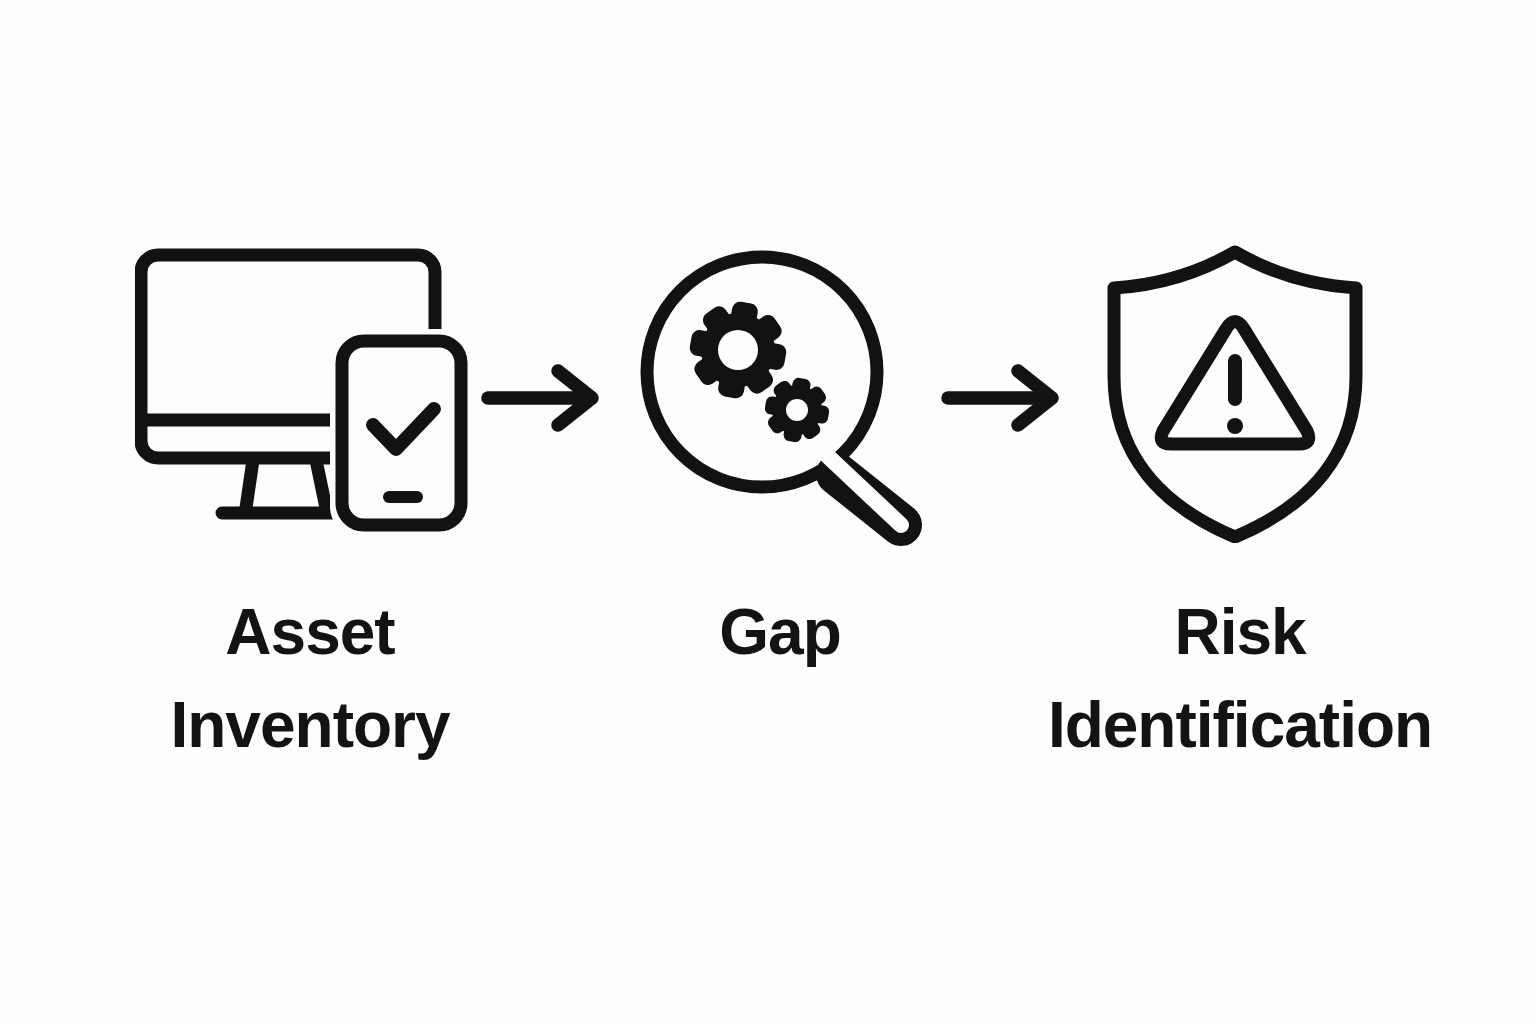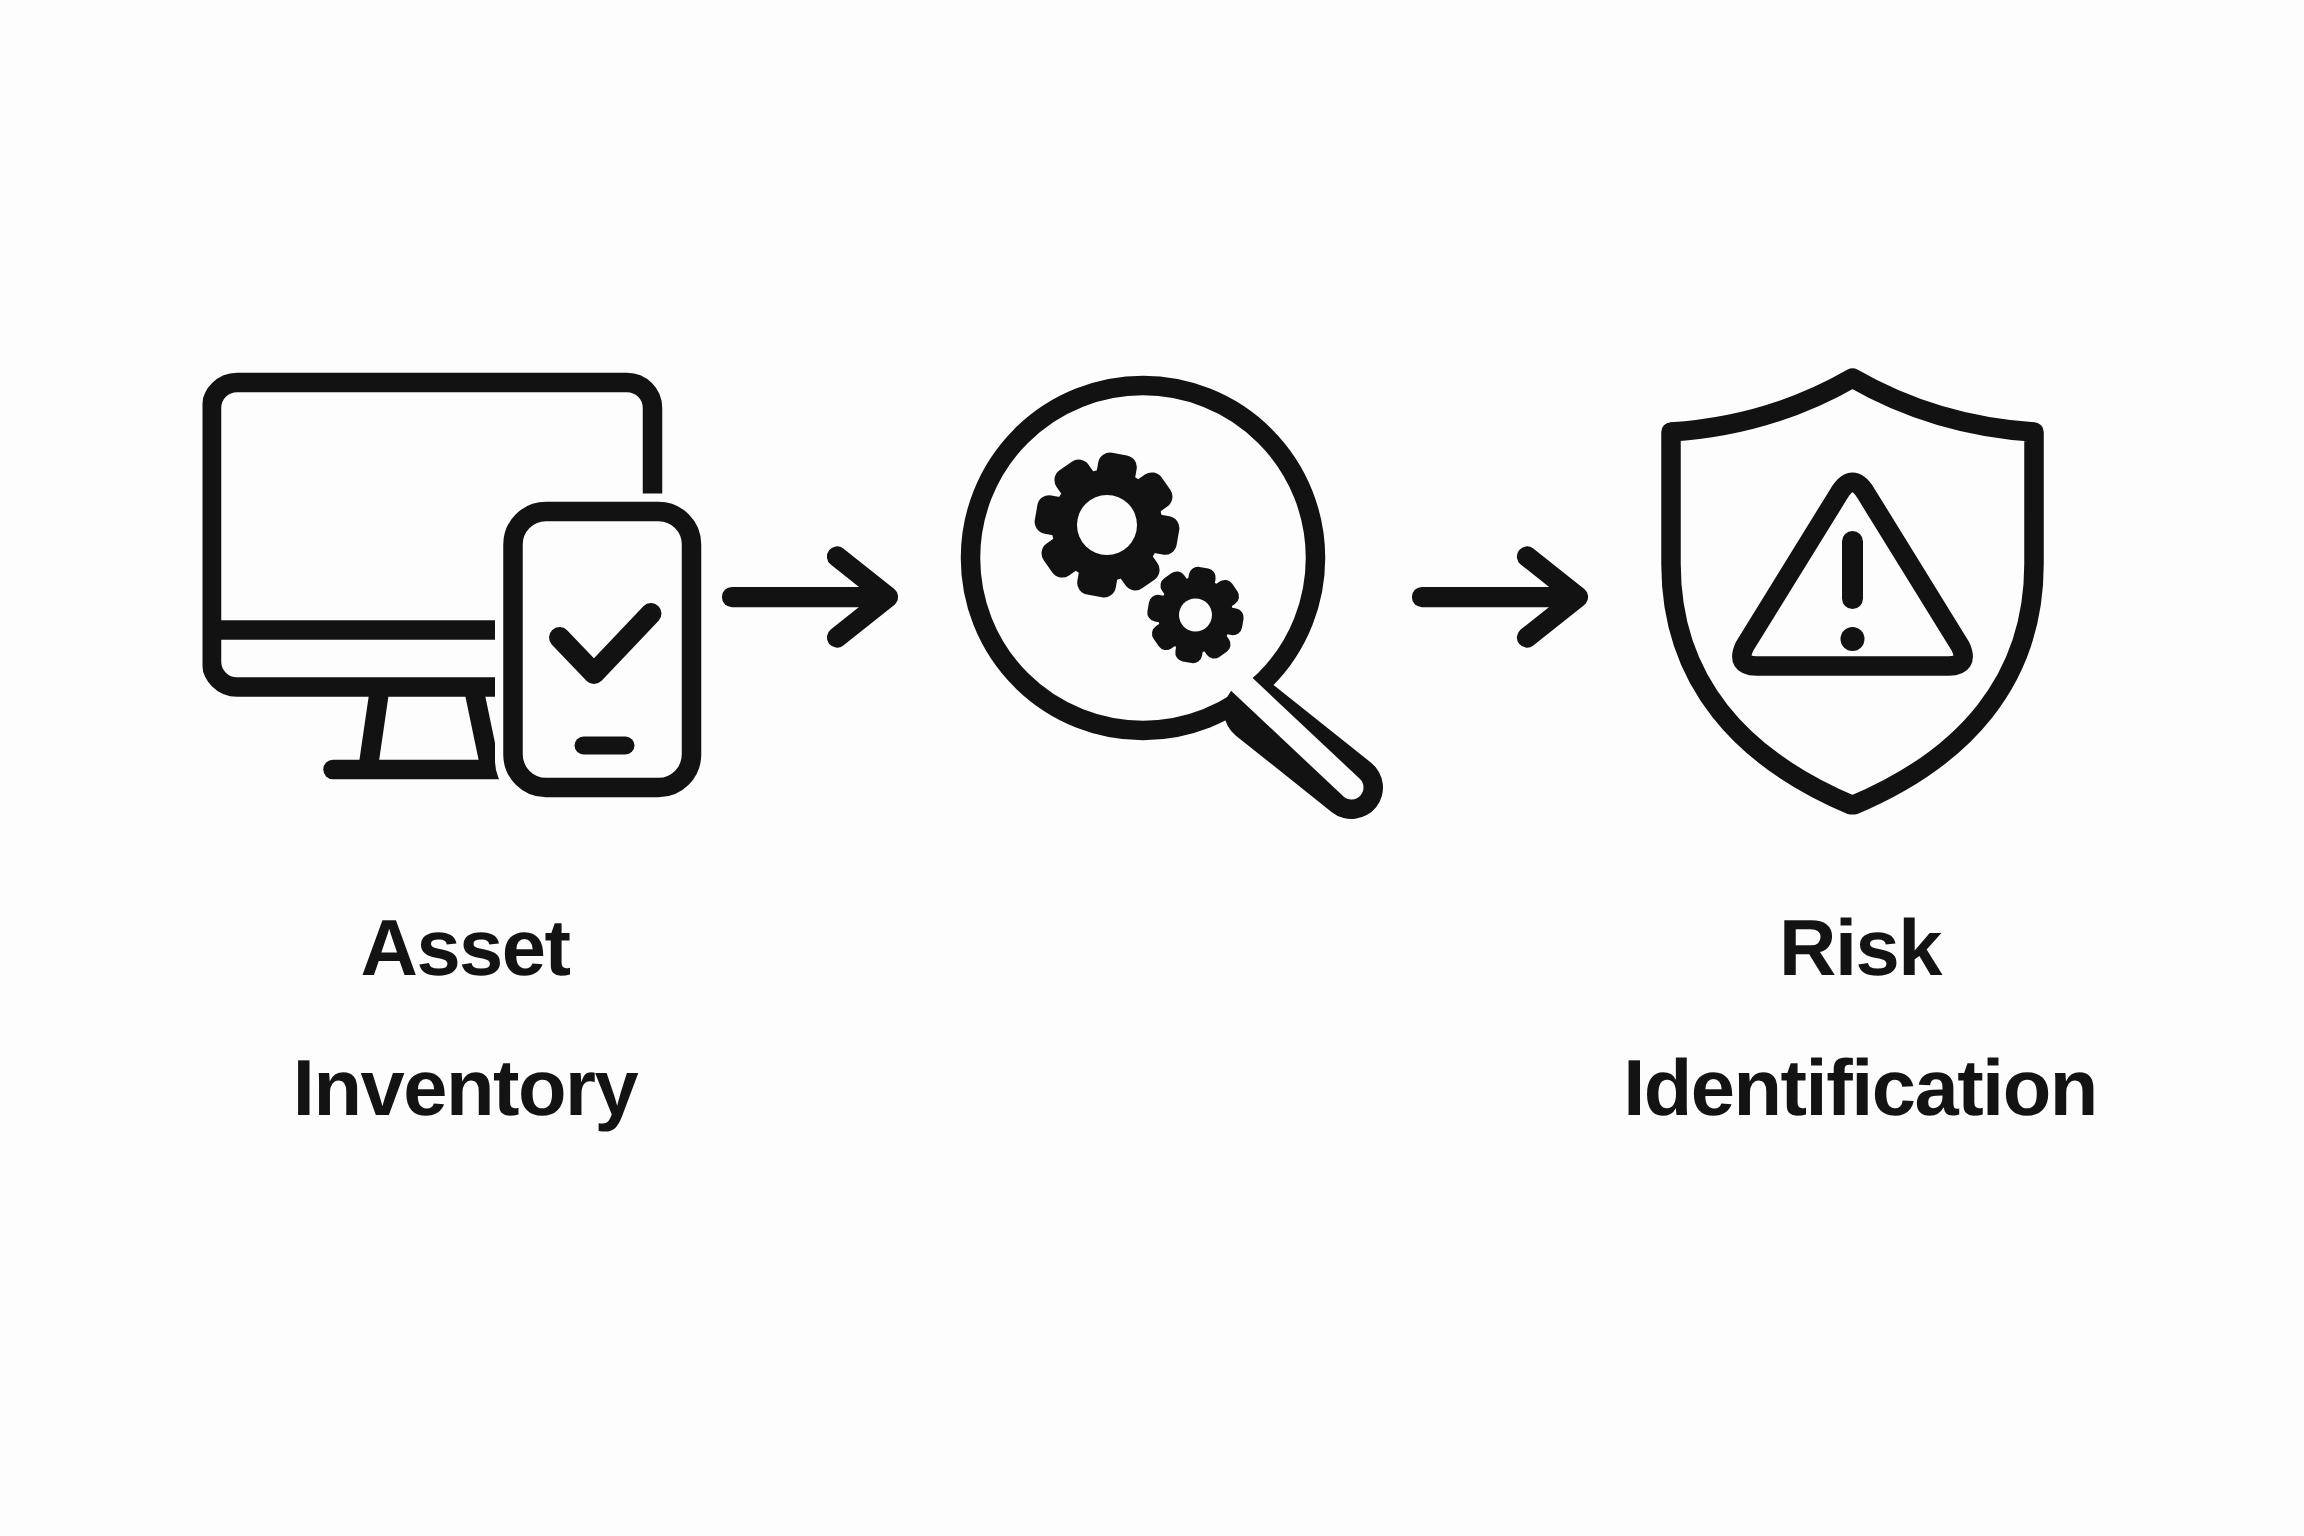--- a/index.html
+++ b/index.html
@@ -18,7 +18,7 @@
     width:480px;
     text-align:center;
     font-weight:700;
-    font-size:53px;
+    font-size:64px;
     line-height:93px;
     letter-spacing:-1px;
     color:#131313;

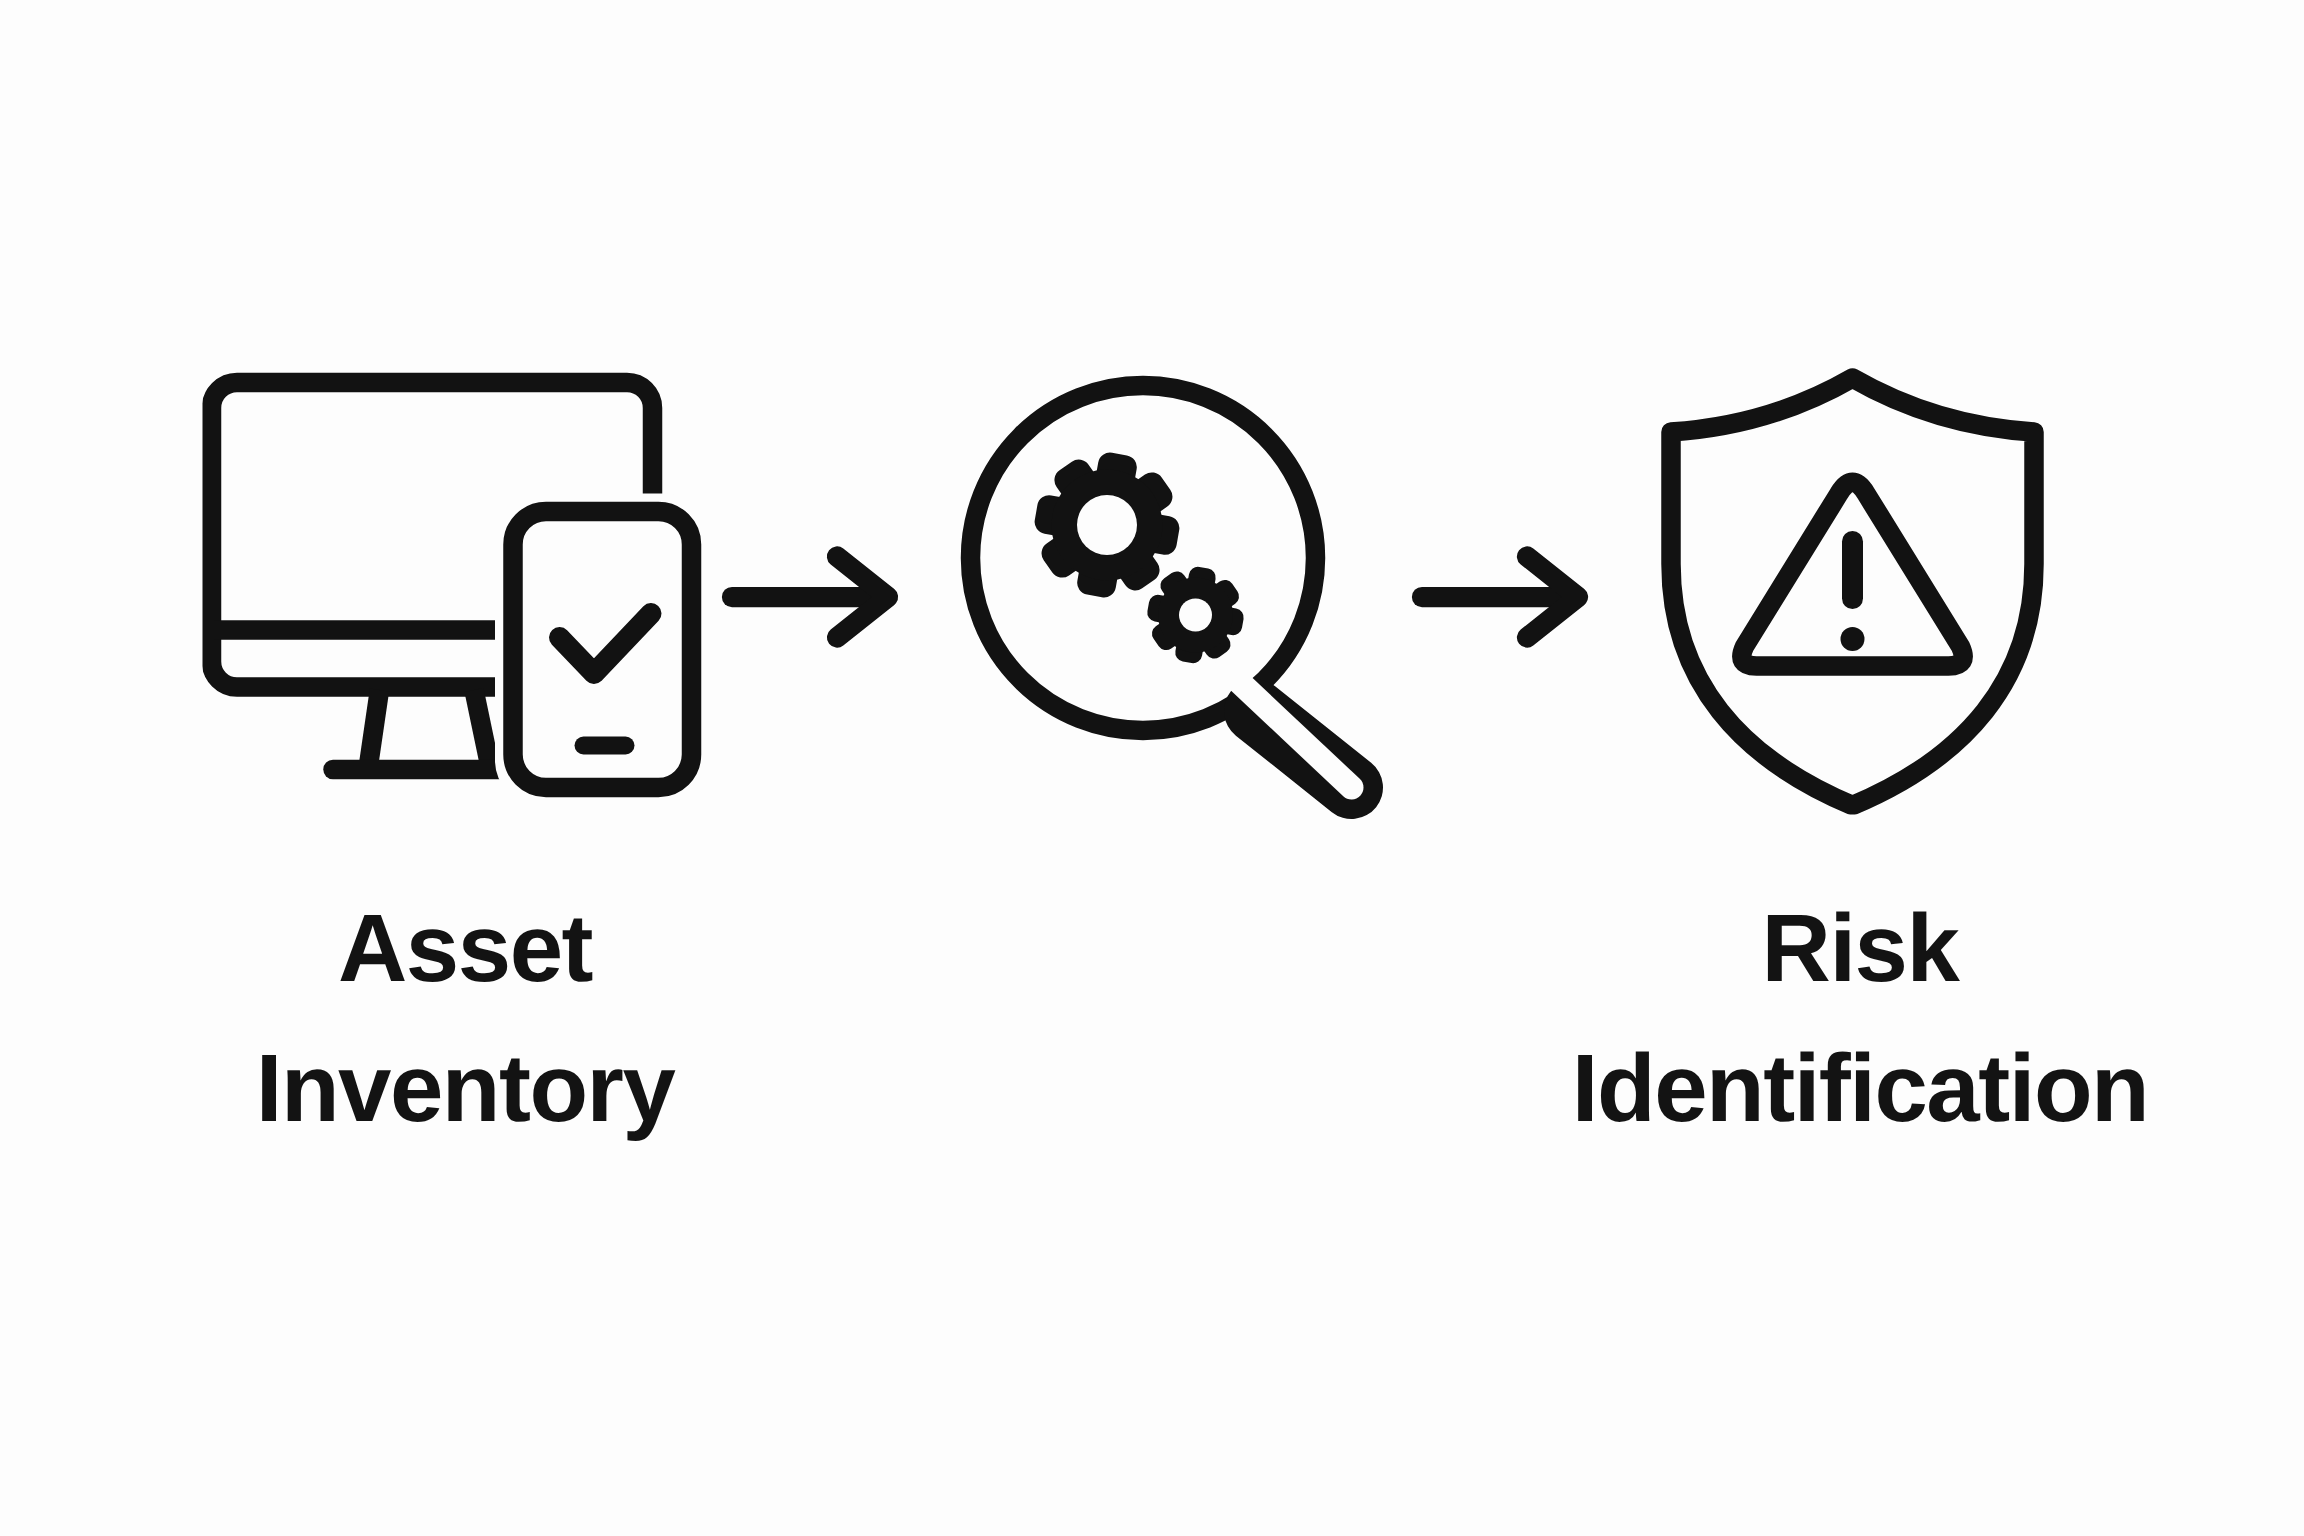--- a/index.html
+++ b/index.html
@@ -147,6 +147,7 @@
   </div>
 
   <div class="step-label lbl-2">
+    <div>Gap</div>
   </div>
 
   <div class="step-label lbl-3">

